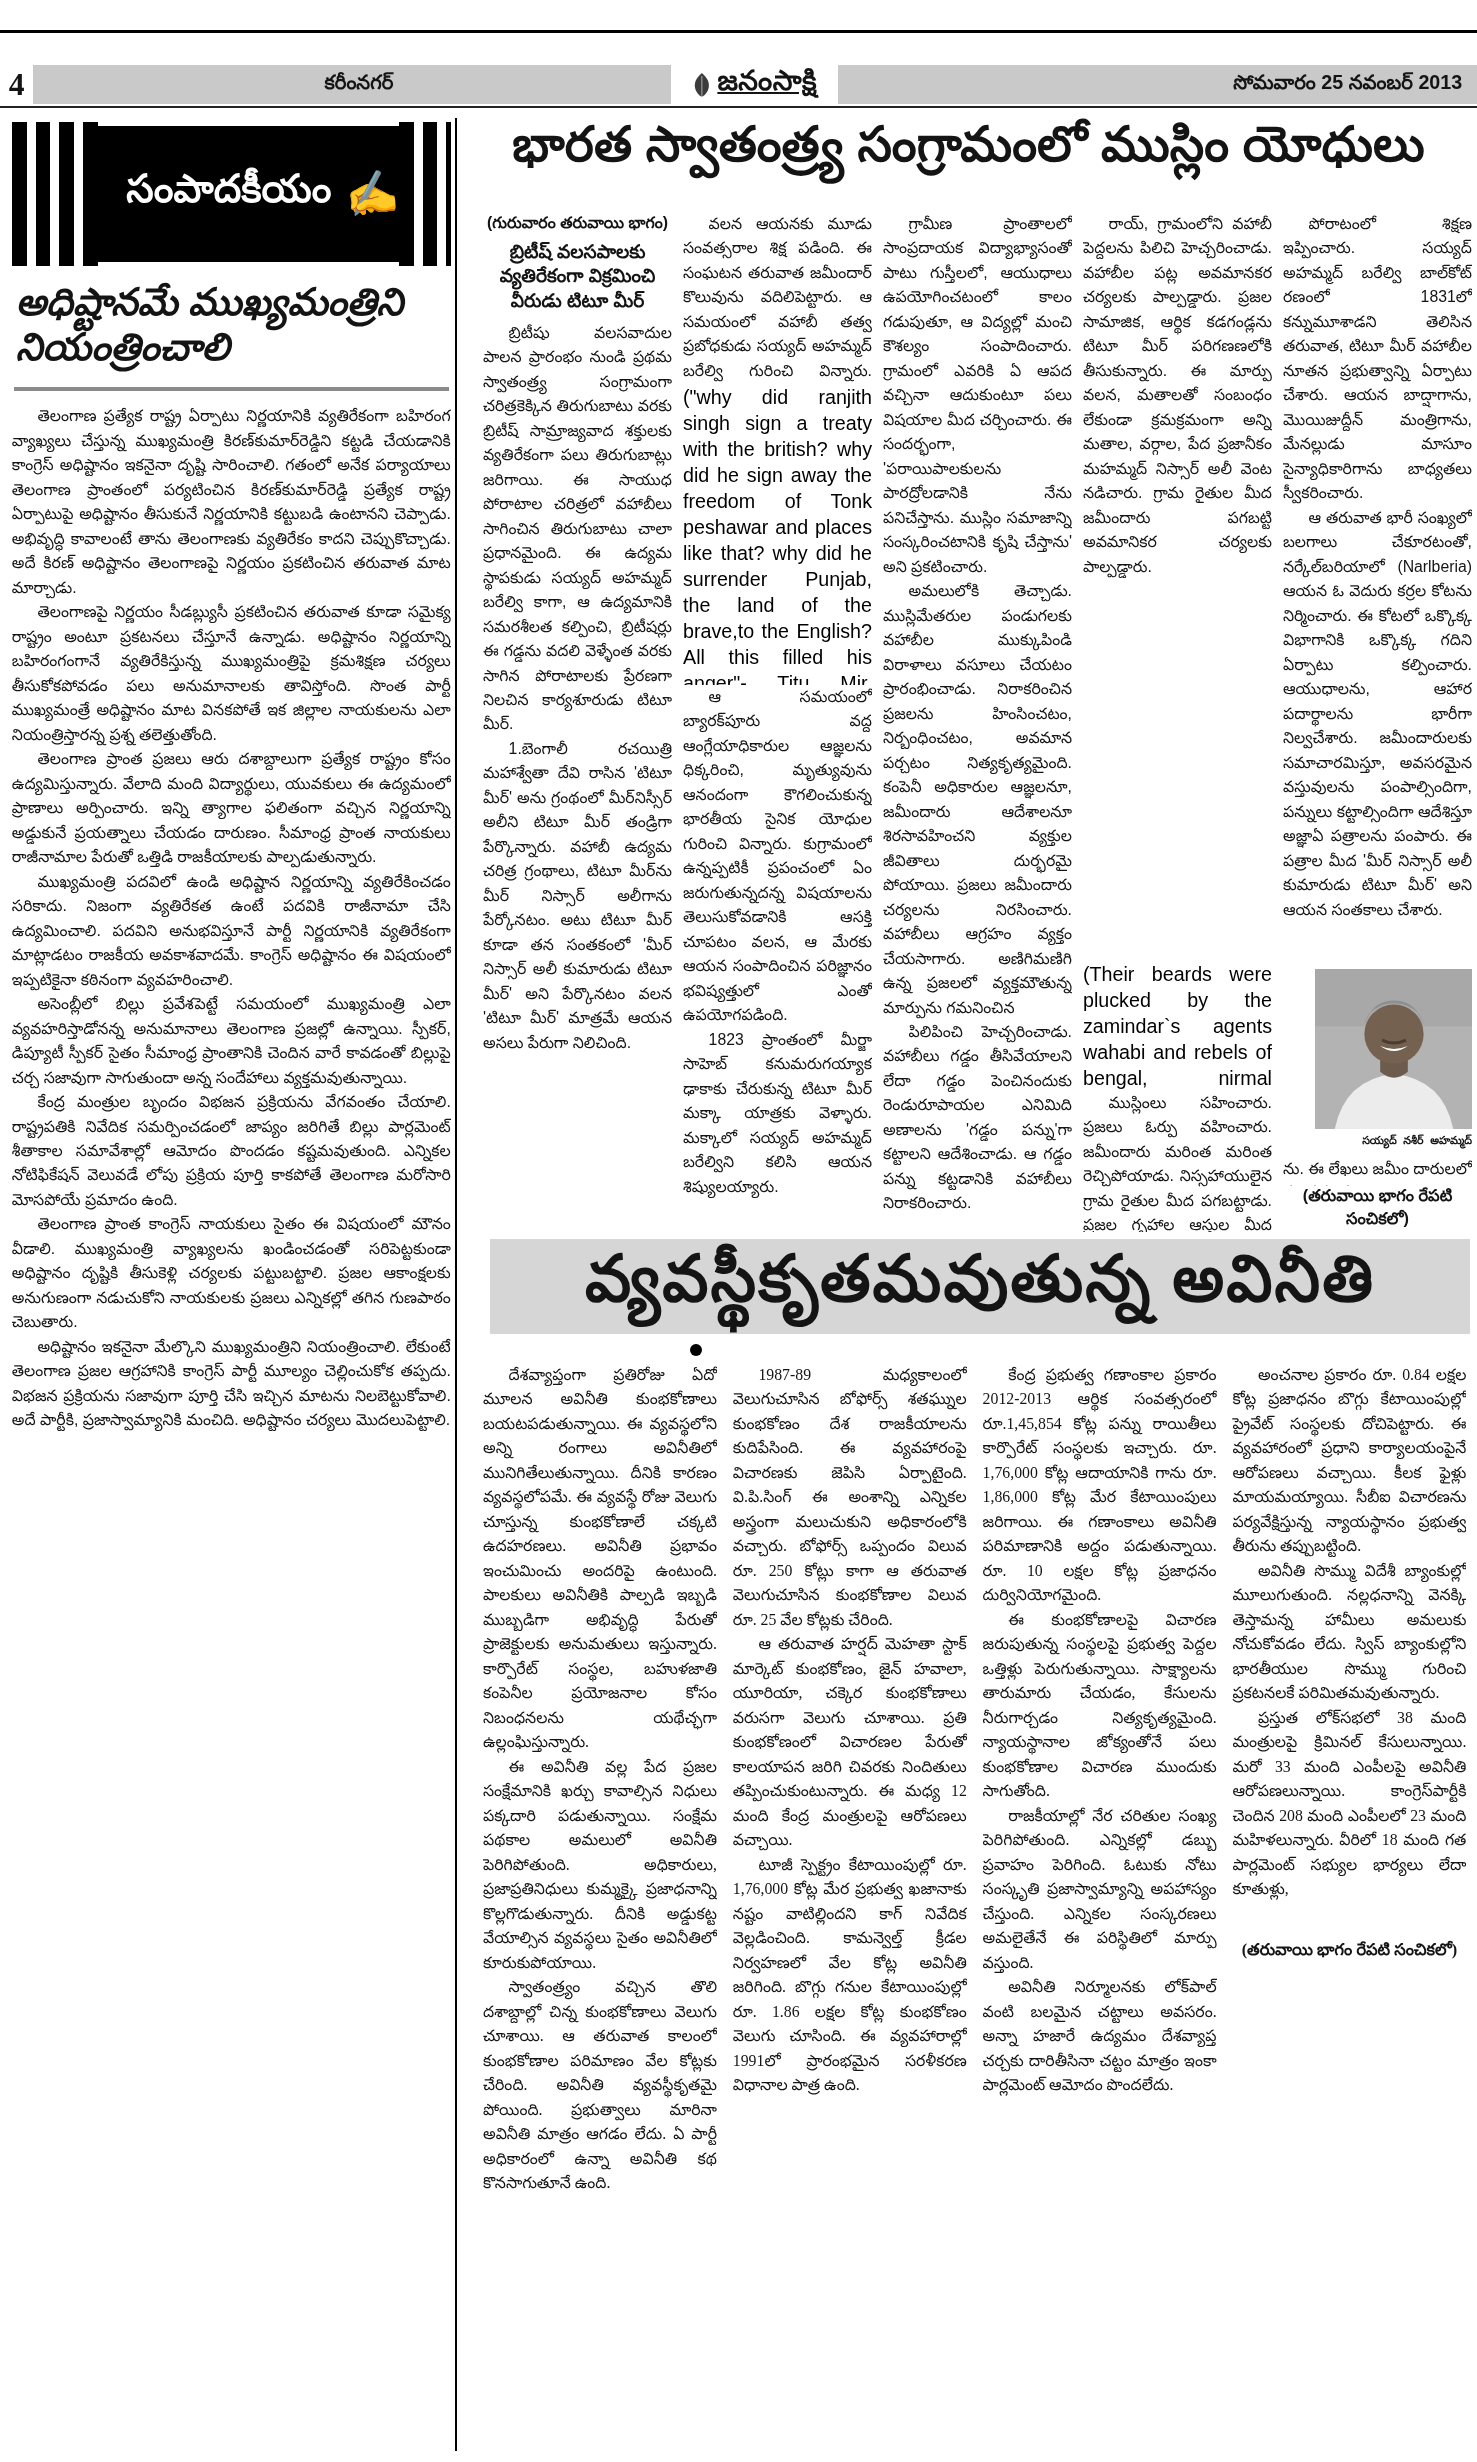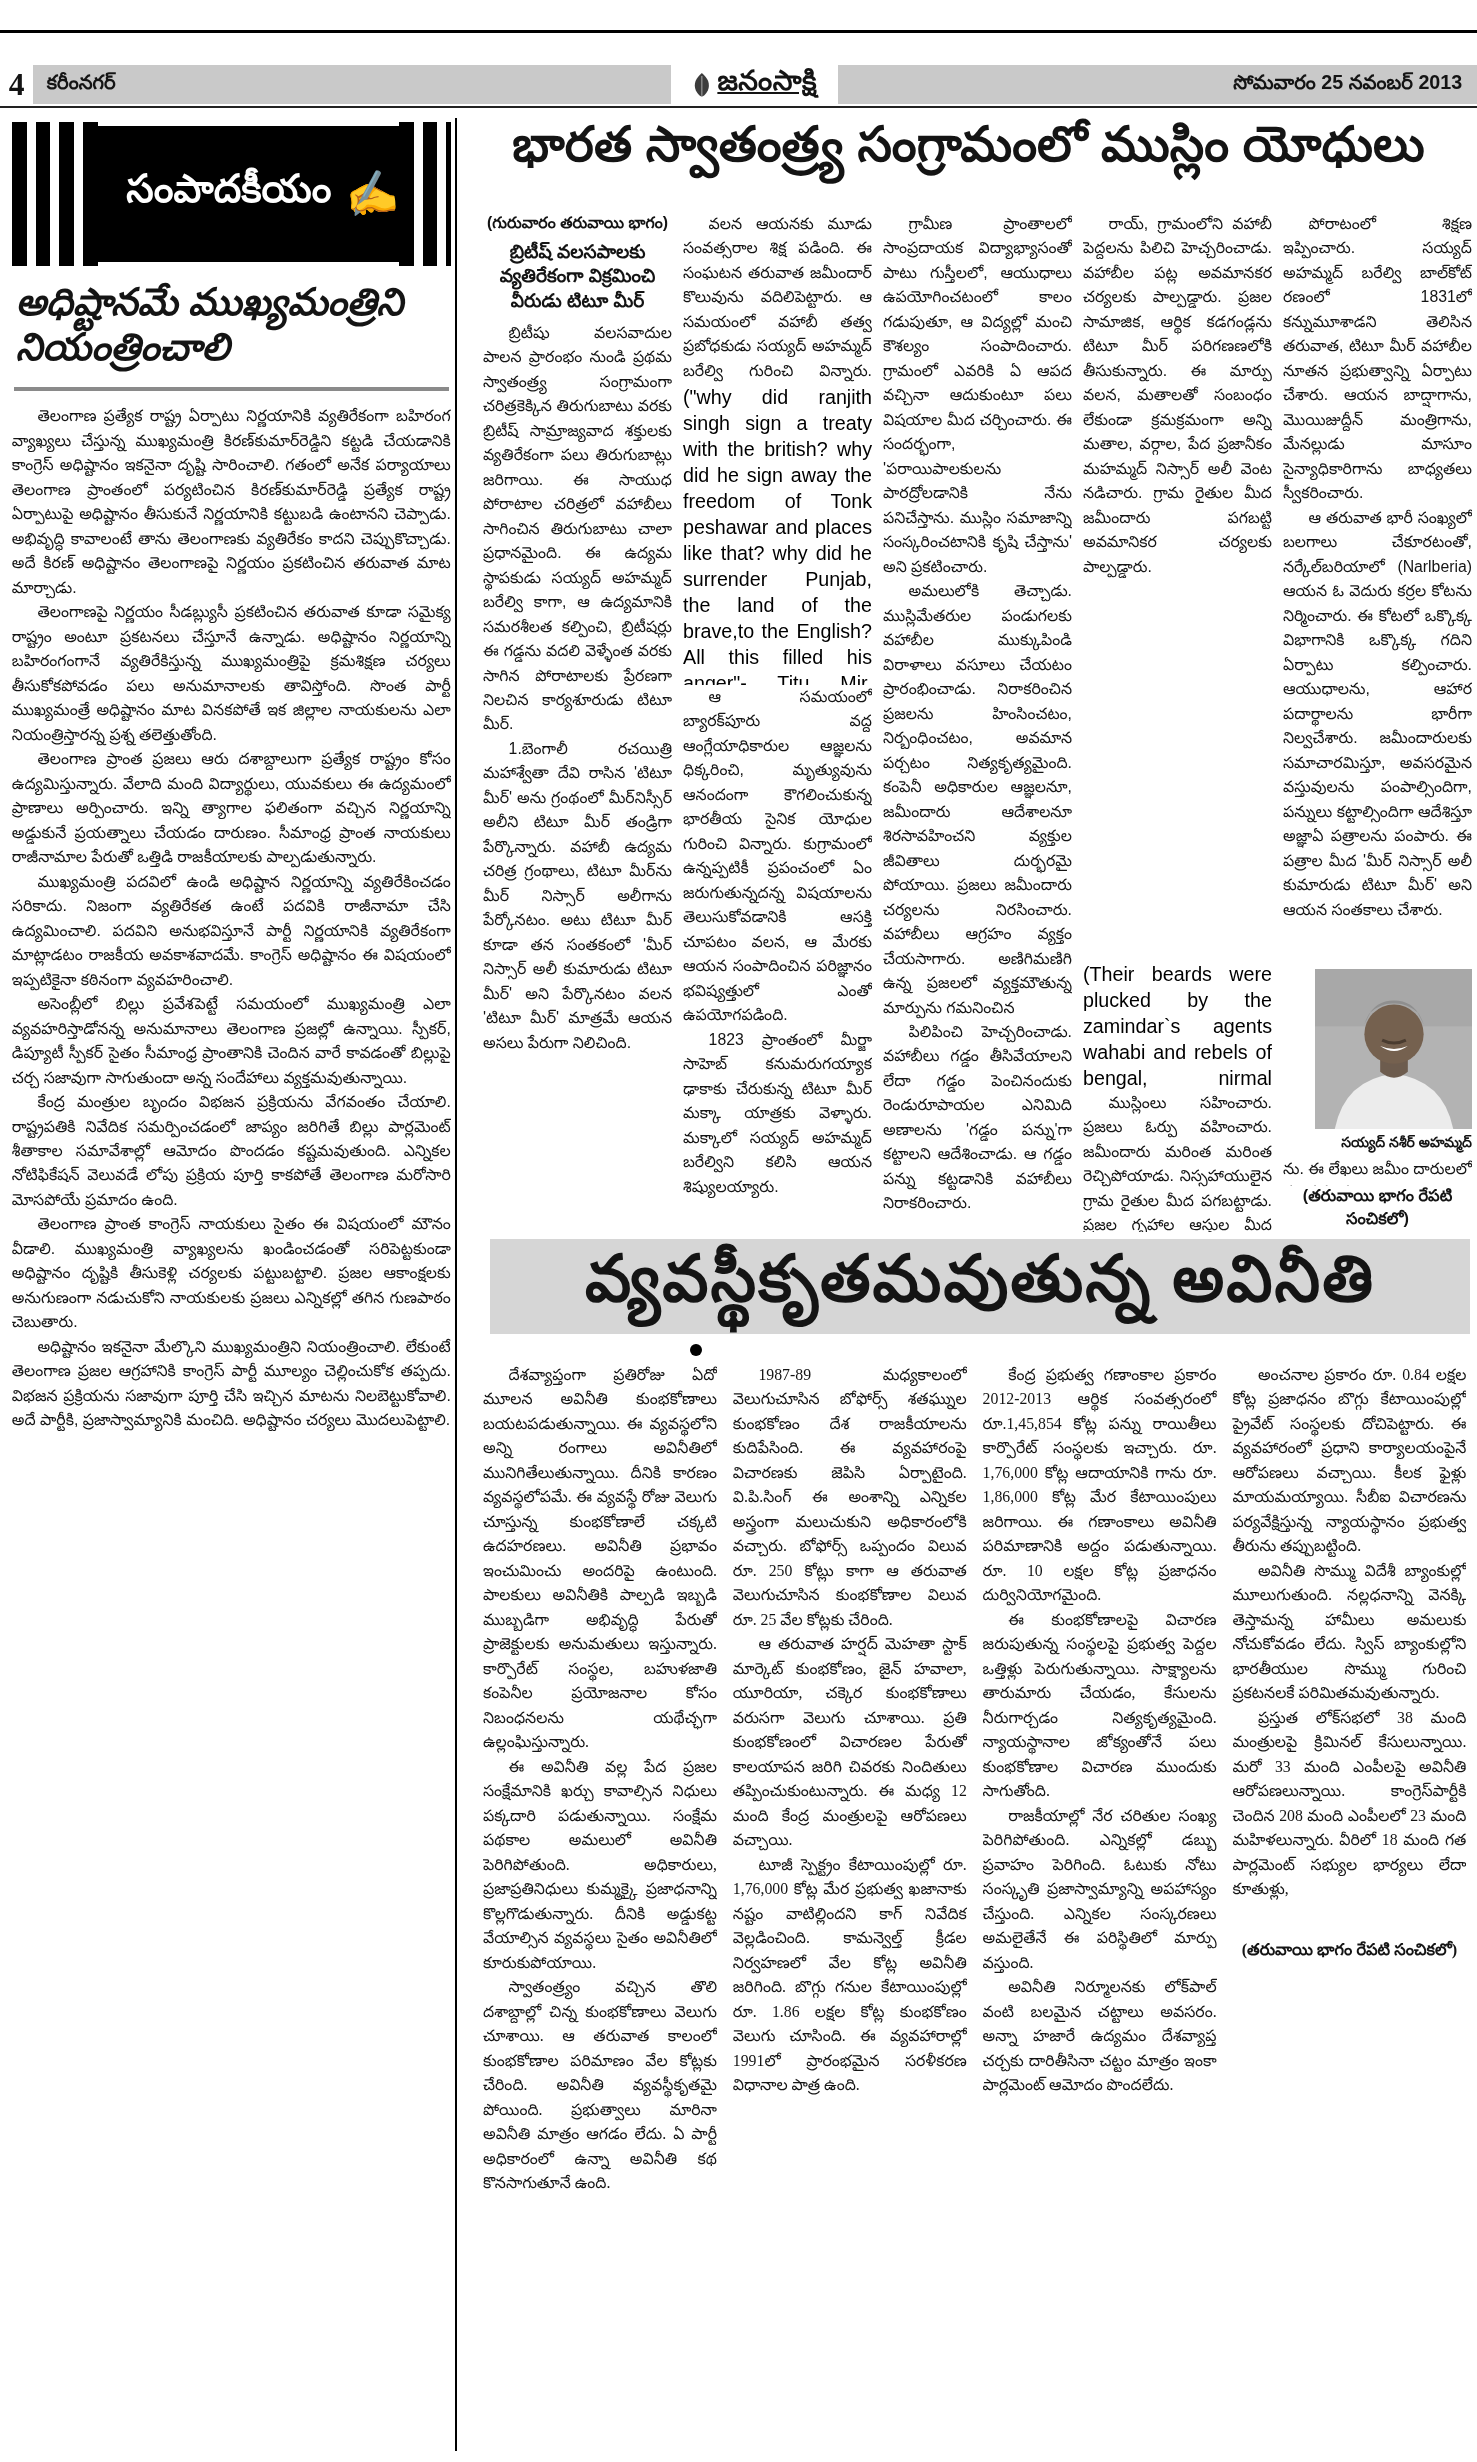--- a/index.html
+++ b/index.html
@@ -10,7 +10,7 @@
   .header-strip{position:absolute;left:0;top:65px;width:1478px;height:39px;display:flex;align-items:stretch;}
   .pageno{width:33px;background:#fff;font-family:"Liberation Serif",serif;font-size:31.5px;font-weight:bold;
           display:flex;align-items:center;justify-content:center;}
-  .strip-gray{background:#c9c9c9;display:flex;align-items:center;}
+  .strip-gray{background:#c9c9c9;display:flex;align-items:center;justify-content:center;}
   .strip-left{flex:1;padding-left:13.8px;}
   .strip-right{flex:1;justify-content:flex-end;padding-right:15.8px;}
   .edition{font-size:19.7px;font-weight:bold;}

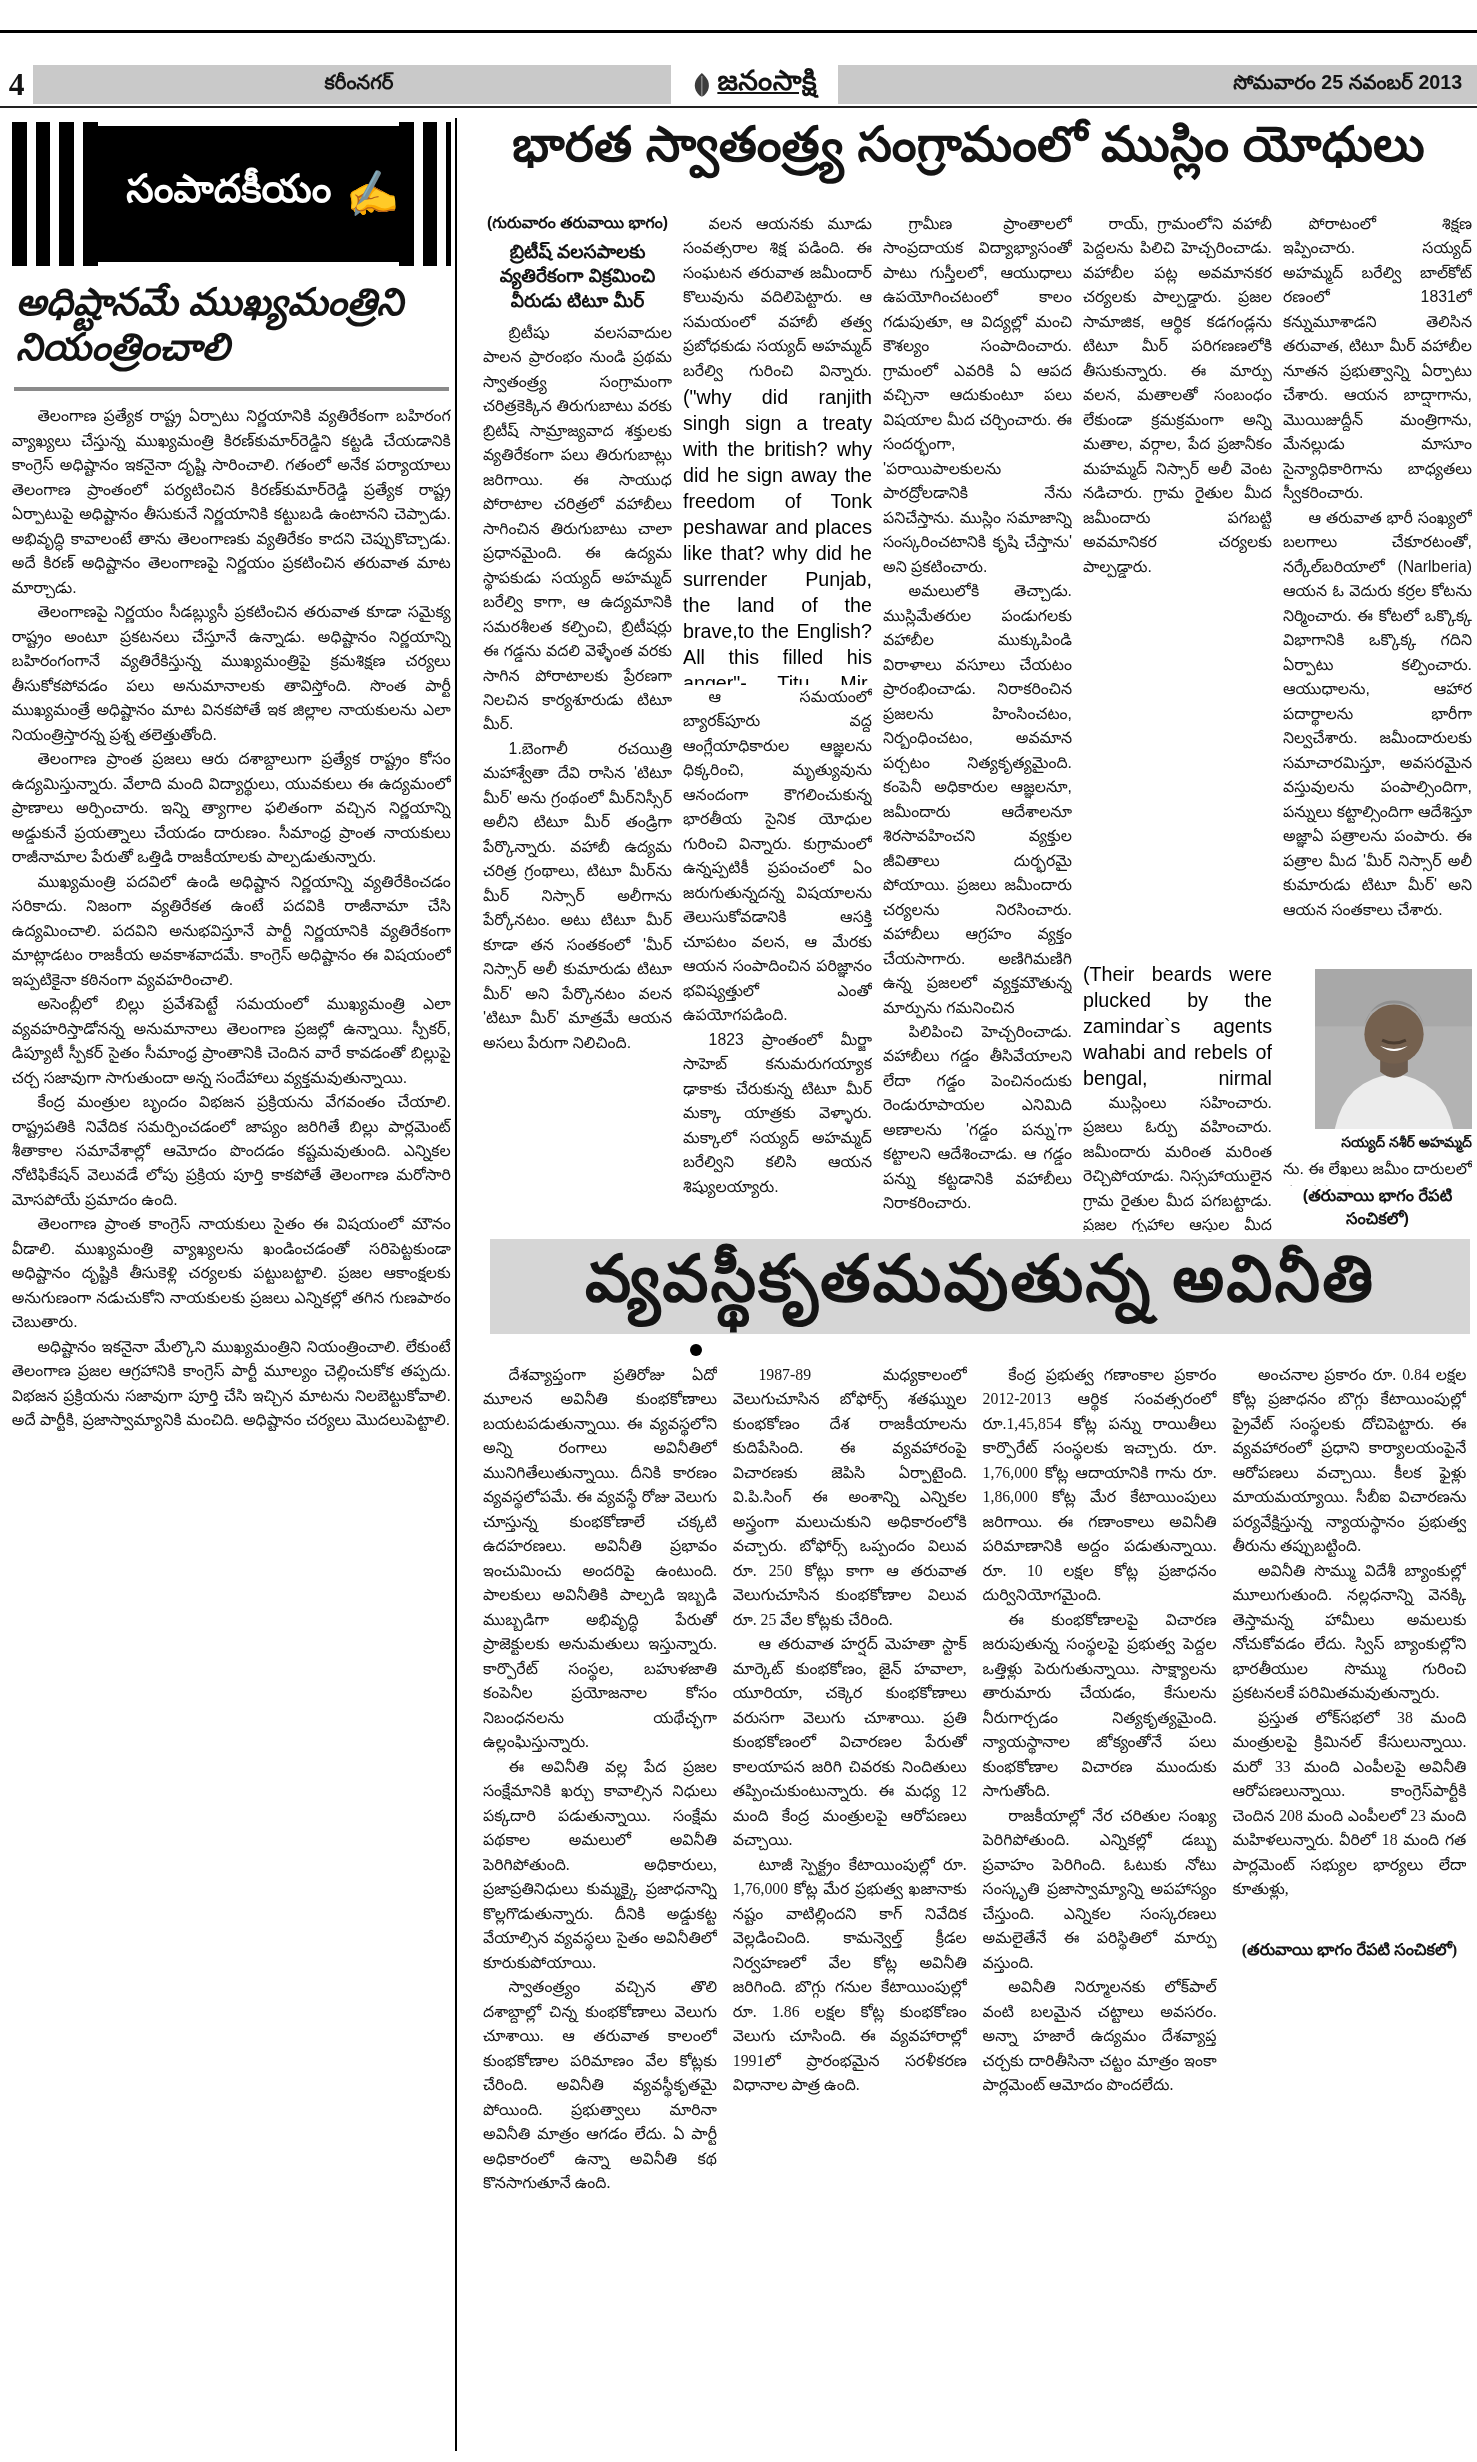--- a/index.html
+++ b/index.html
@@ -46,8 +46,8 @@
   .quote-en{font-size:19.7px;line-height:1.32;text-align:justify;color:#000;}
   .photo-wrap{position:absolute;right:0;top:757px;width:165px;height:162px;background:#fff;}
   .photo-wrap svg{display:block;width:158px;height:160px;margin-left:7.9px;}
-  .photo-caption{position:absolute;left:0;right:0;top:920px;background:#fff;font-size:14px;font-weight:bold;
-                 text-align:right;padding-top:2px;}
+  .photo-caption{position:absolute;left:0;right:0;top:920px;background:#fff;font-size:11px;font-weight:bold;
+                 text-align:right;padding-top:2px;font-family:Liberation Mono, monospace;}
   .col5-extra{position:absolute;left:0;right:0;top:946px;height:45px;background:#fff;font-size:15.8px;
               line-height:1.45;text-align:justify;}
   .end-note{position:absolute;left:0;right:0;bottom:0;background:#fff;font-size:16.3px;font-weight:bold;text-align:center;}

